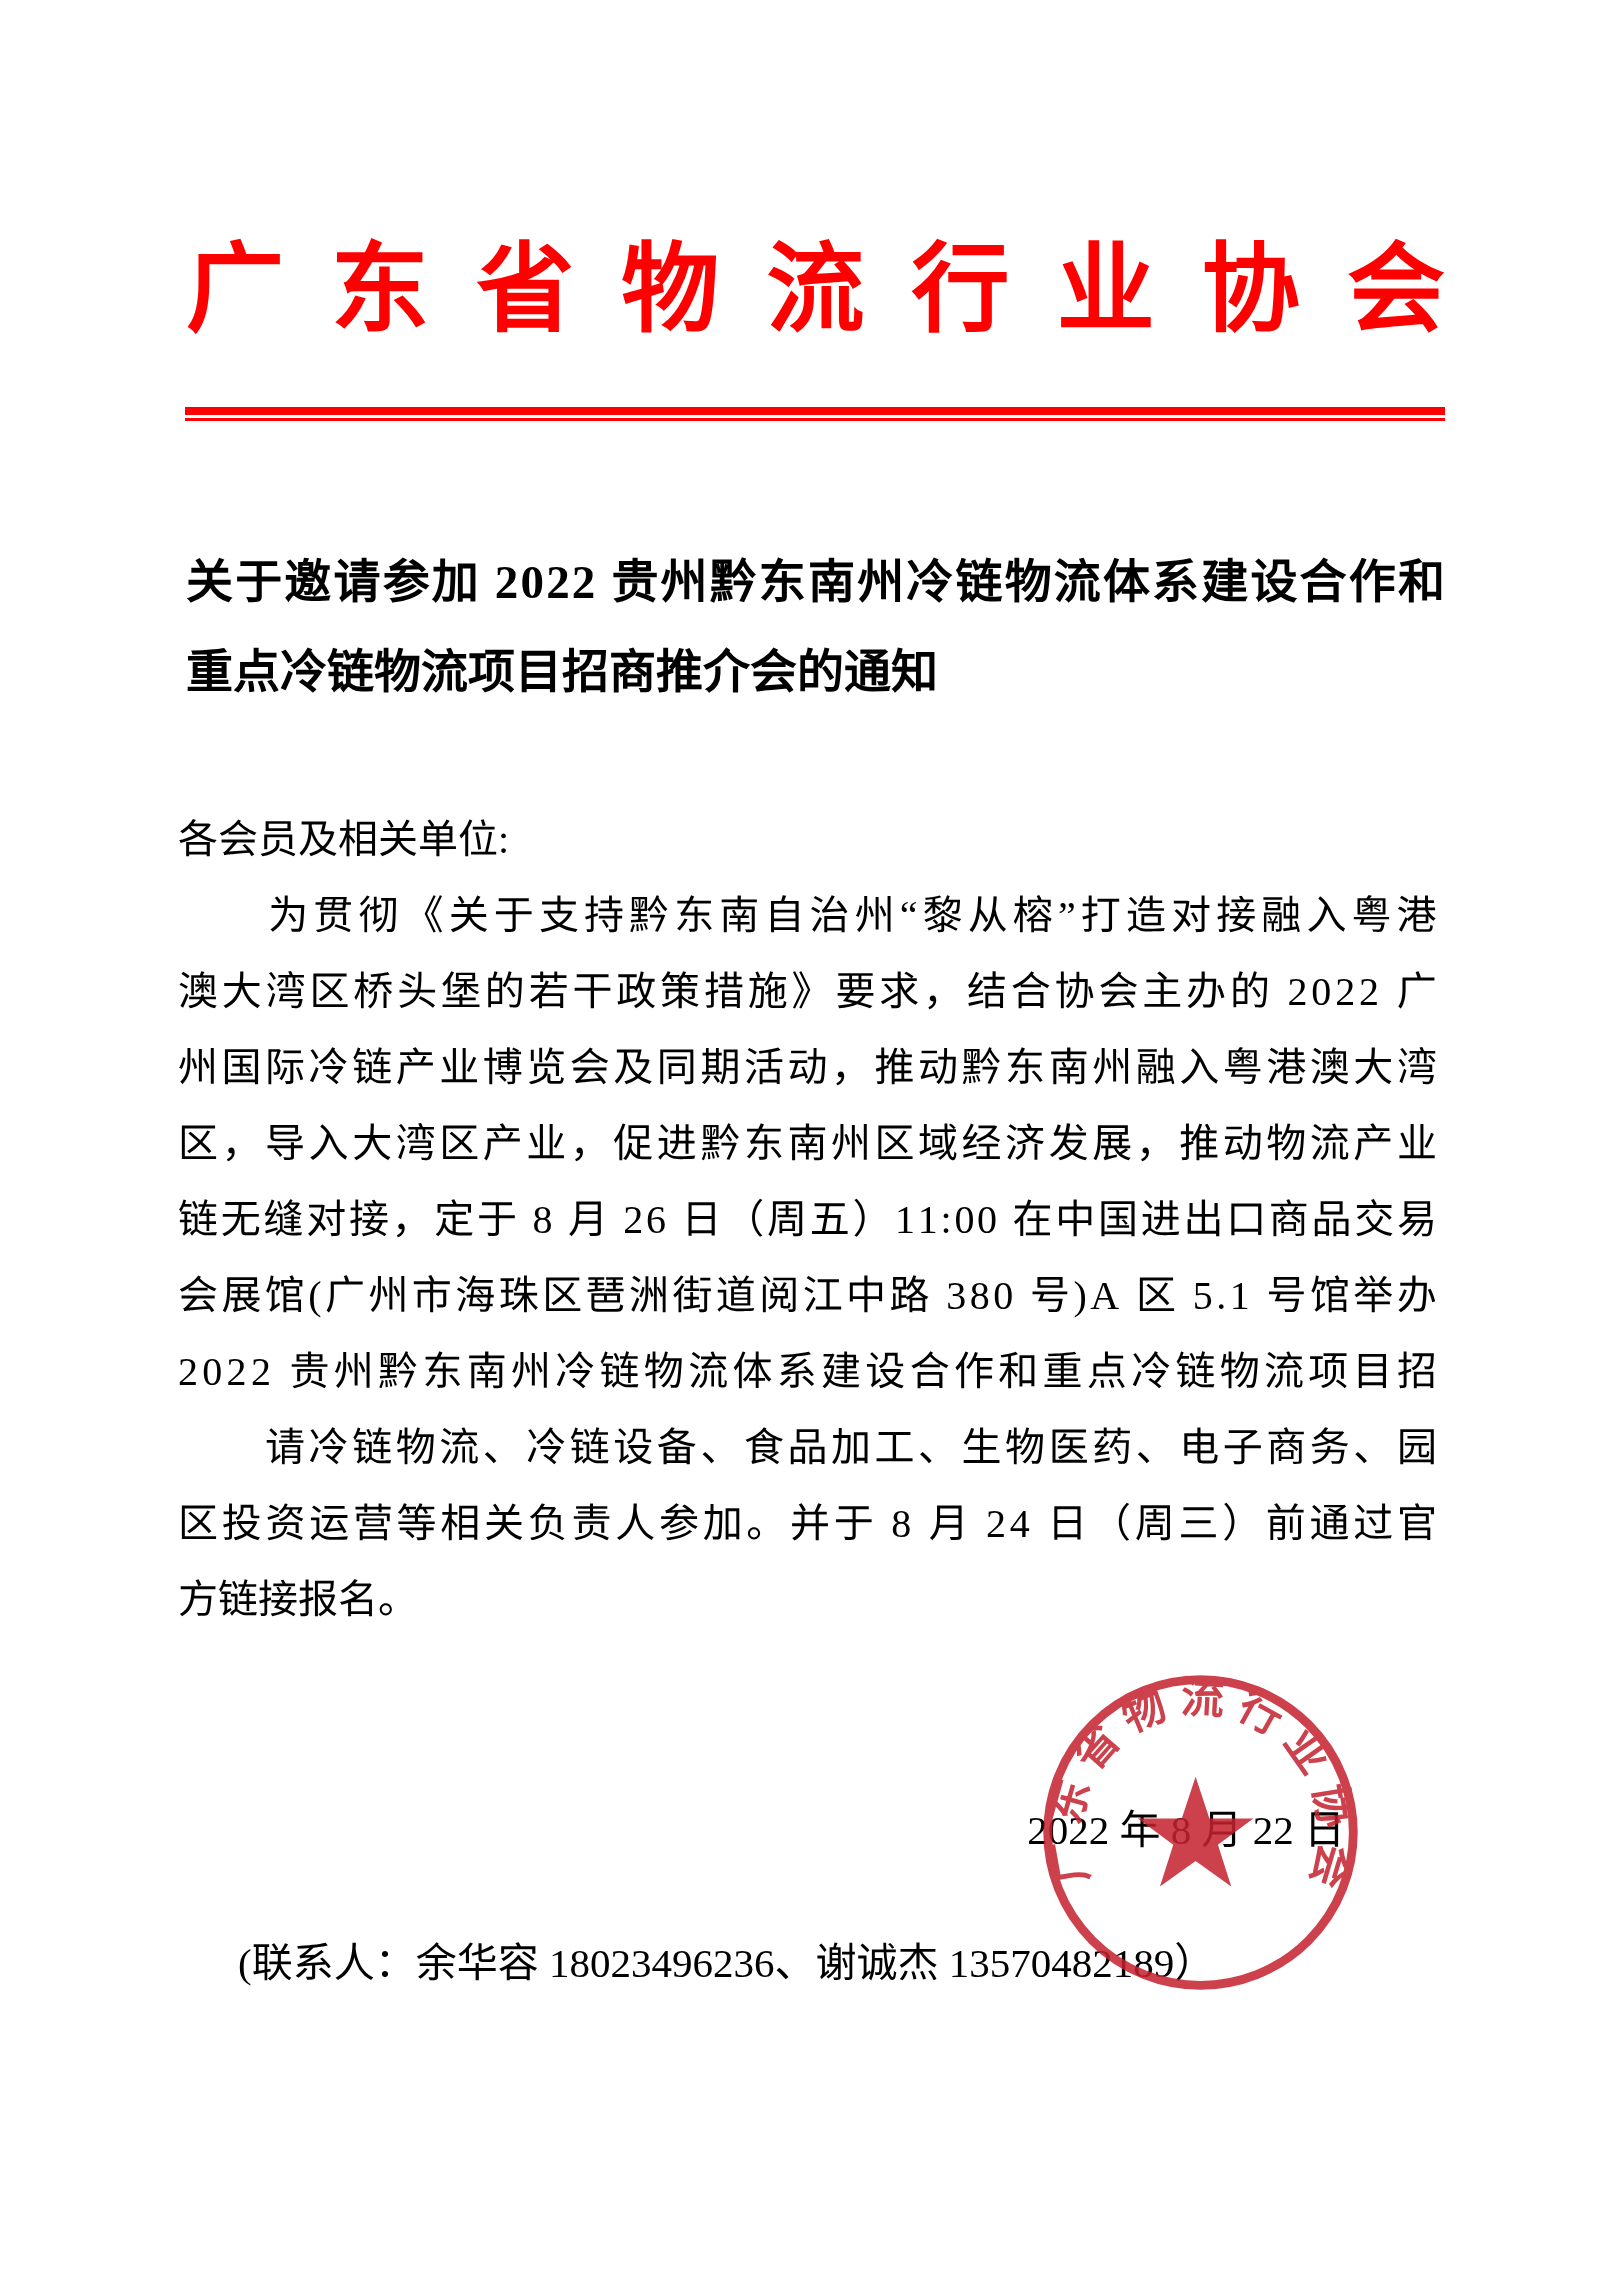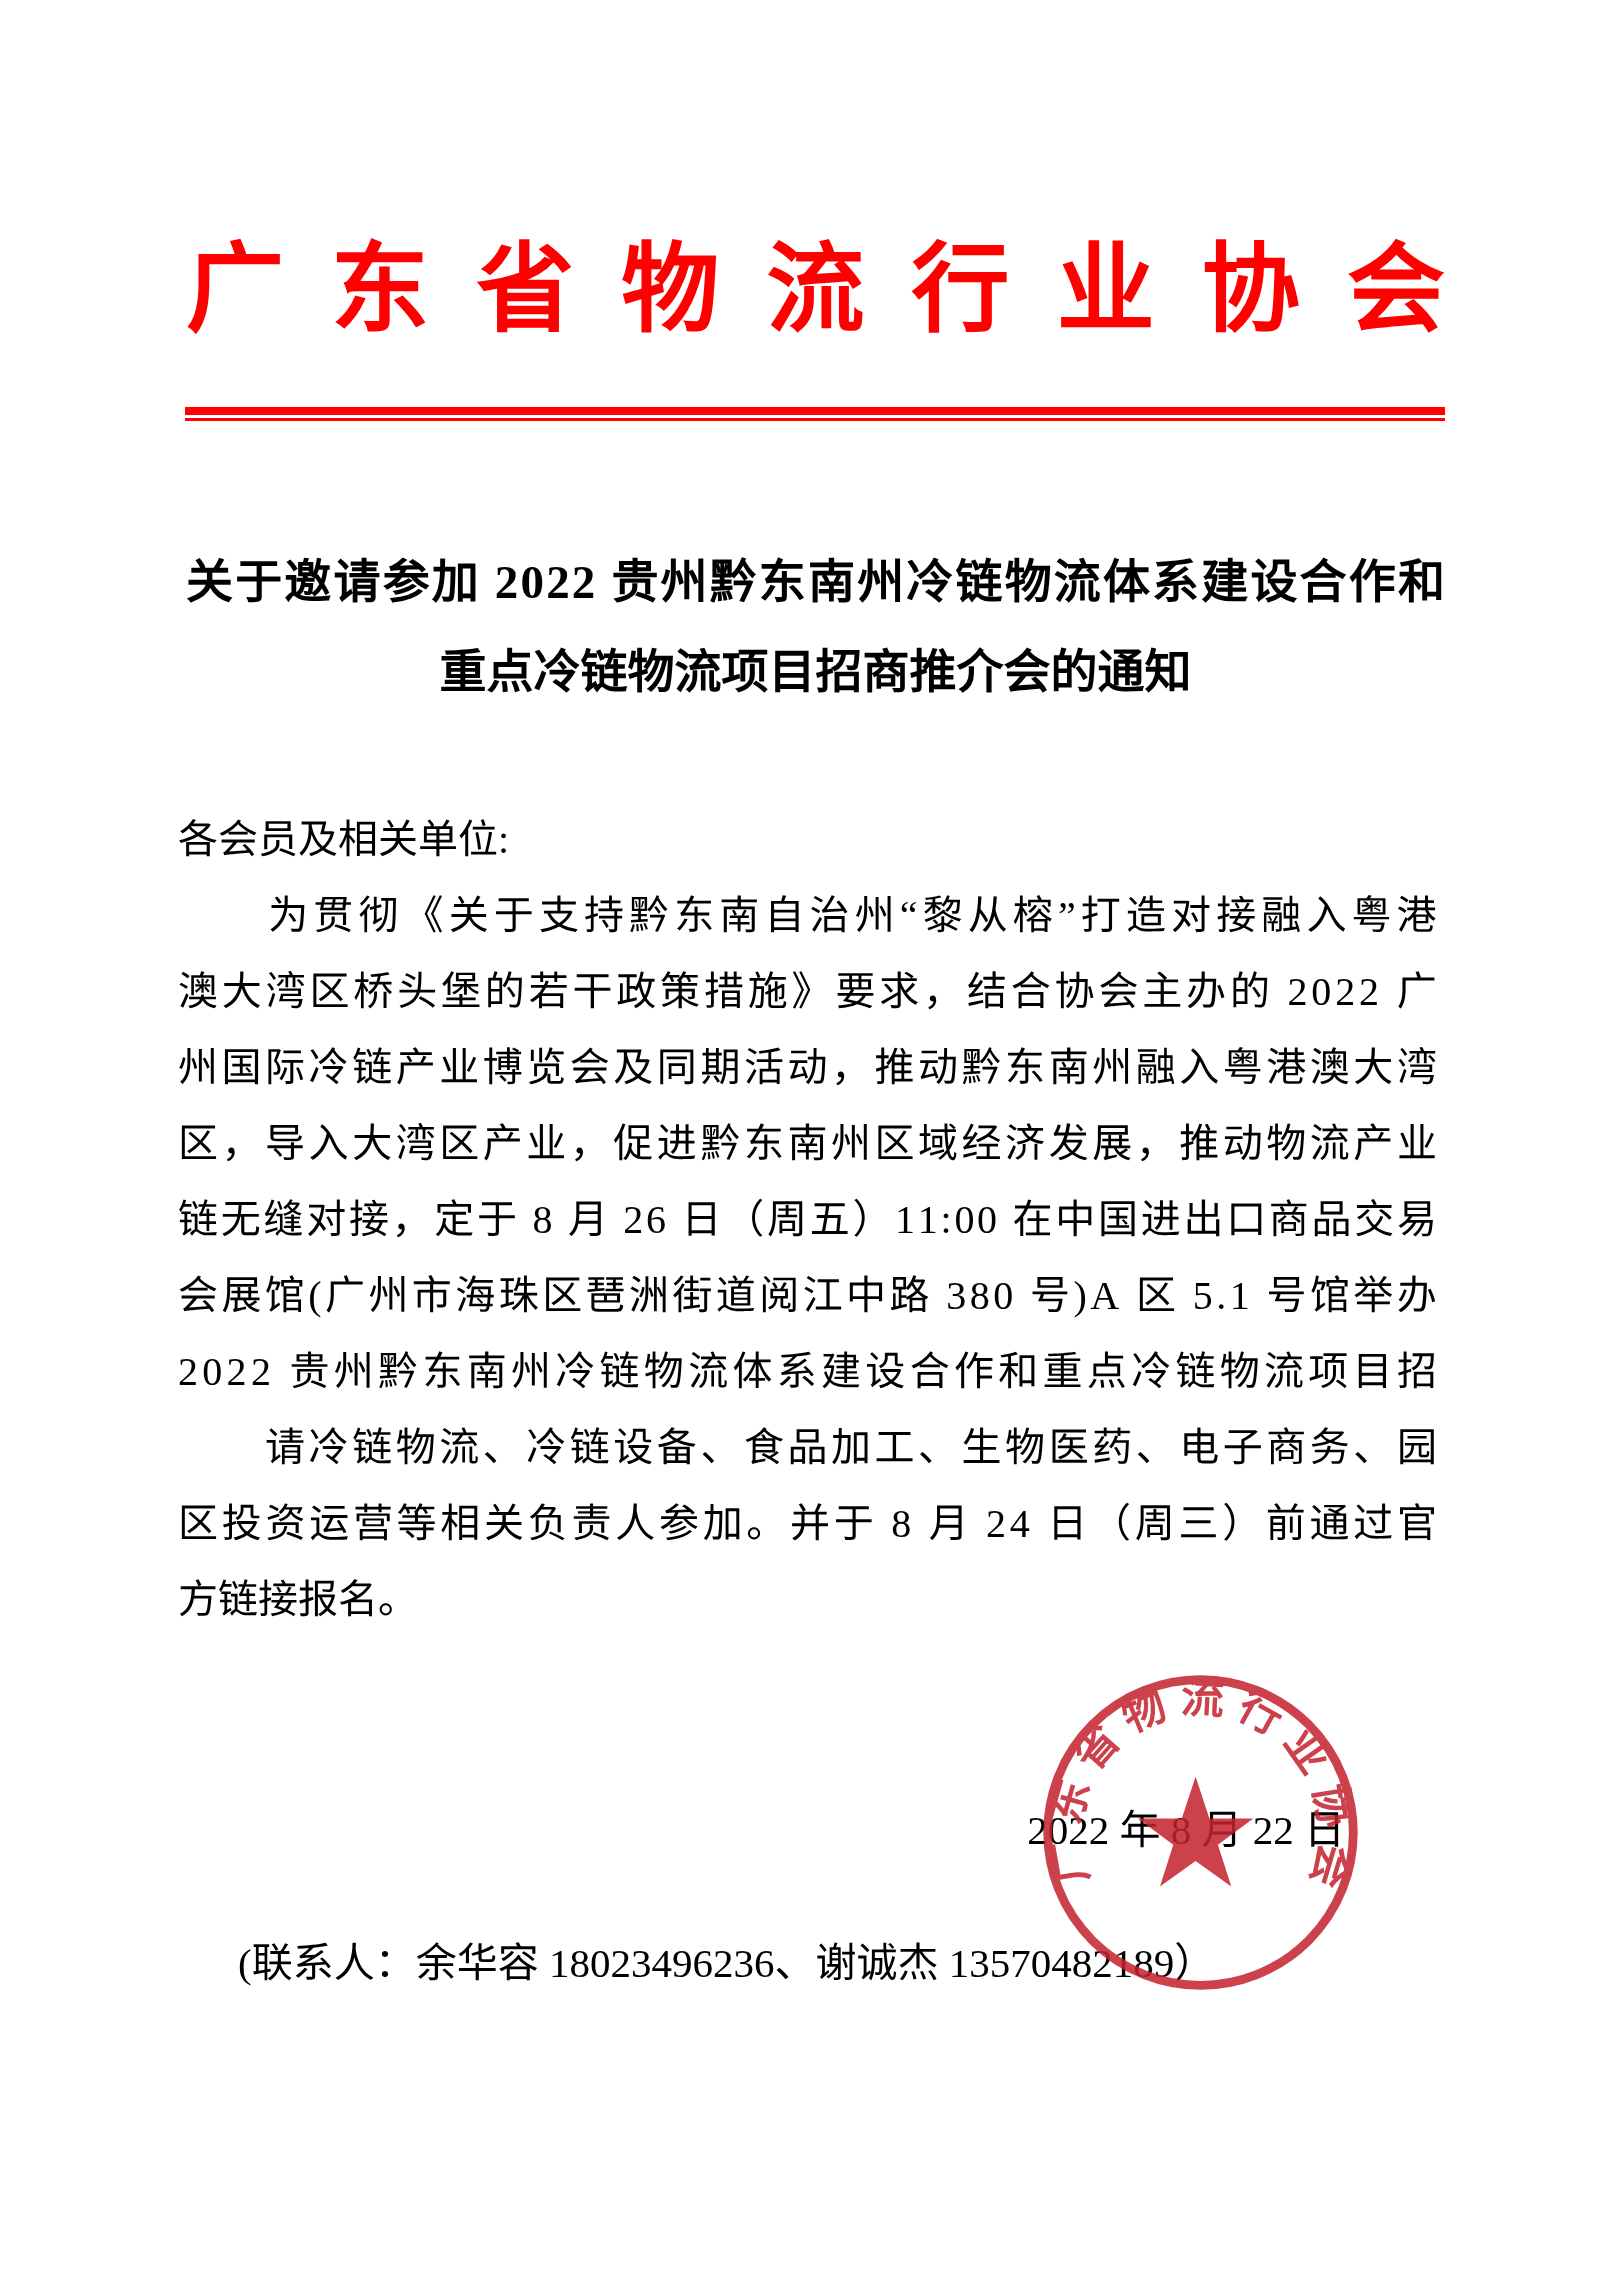--- a/index.html
+++ b/index.html
@@ -33,7 +33,7 @@
     font-size:47px; font-weight:bold; line-height:90px;
   }
   .doc-title .t1{height:90px; align-items:center;}
-  .doc-title .t2{height:90px; text-align:center;}
+  .doc-title .t2{height:90px; text-align:left;}
   
   .body-block{
     position:absolute; left:178px; top:802px; width:1259px;

